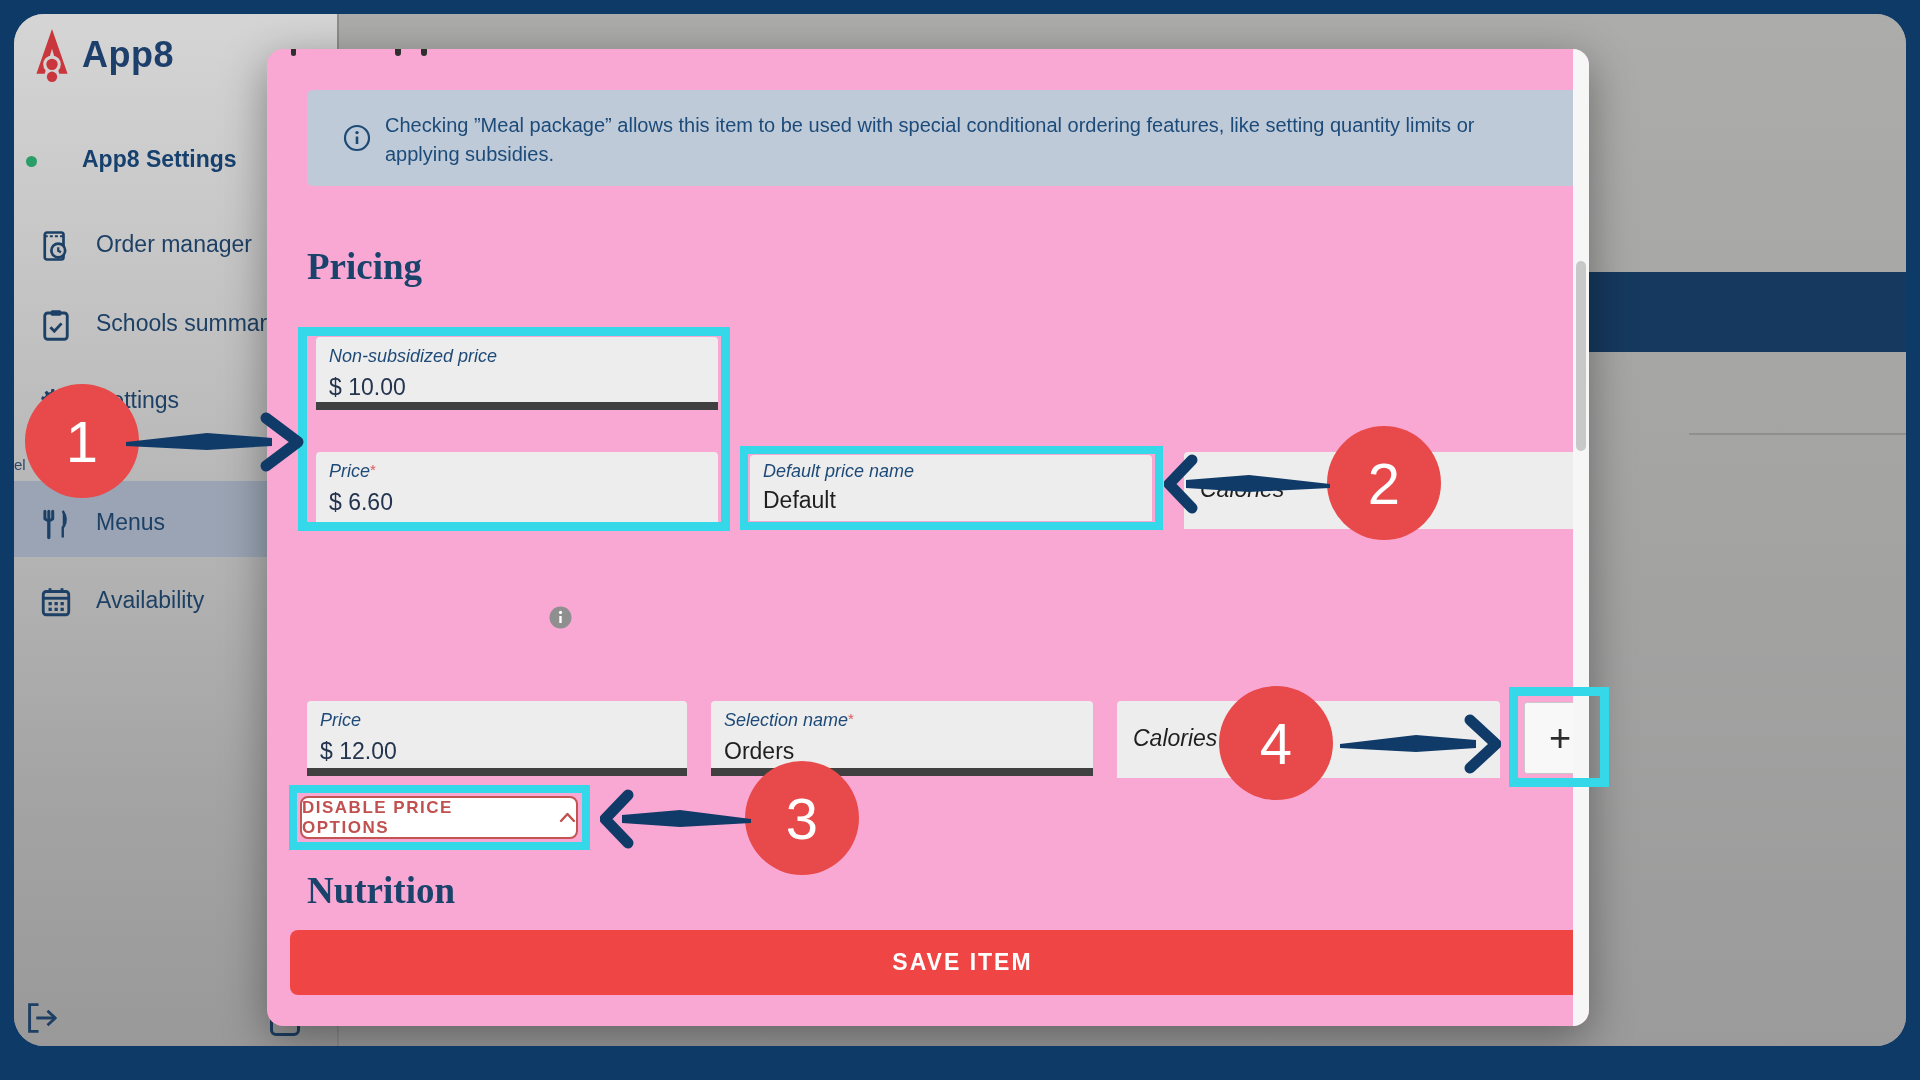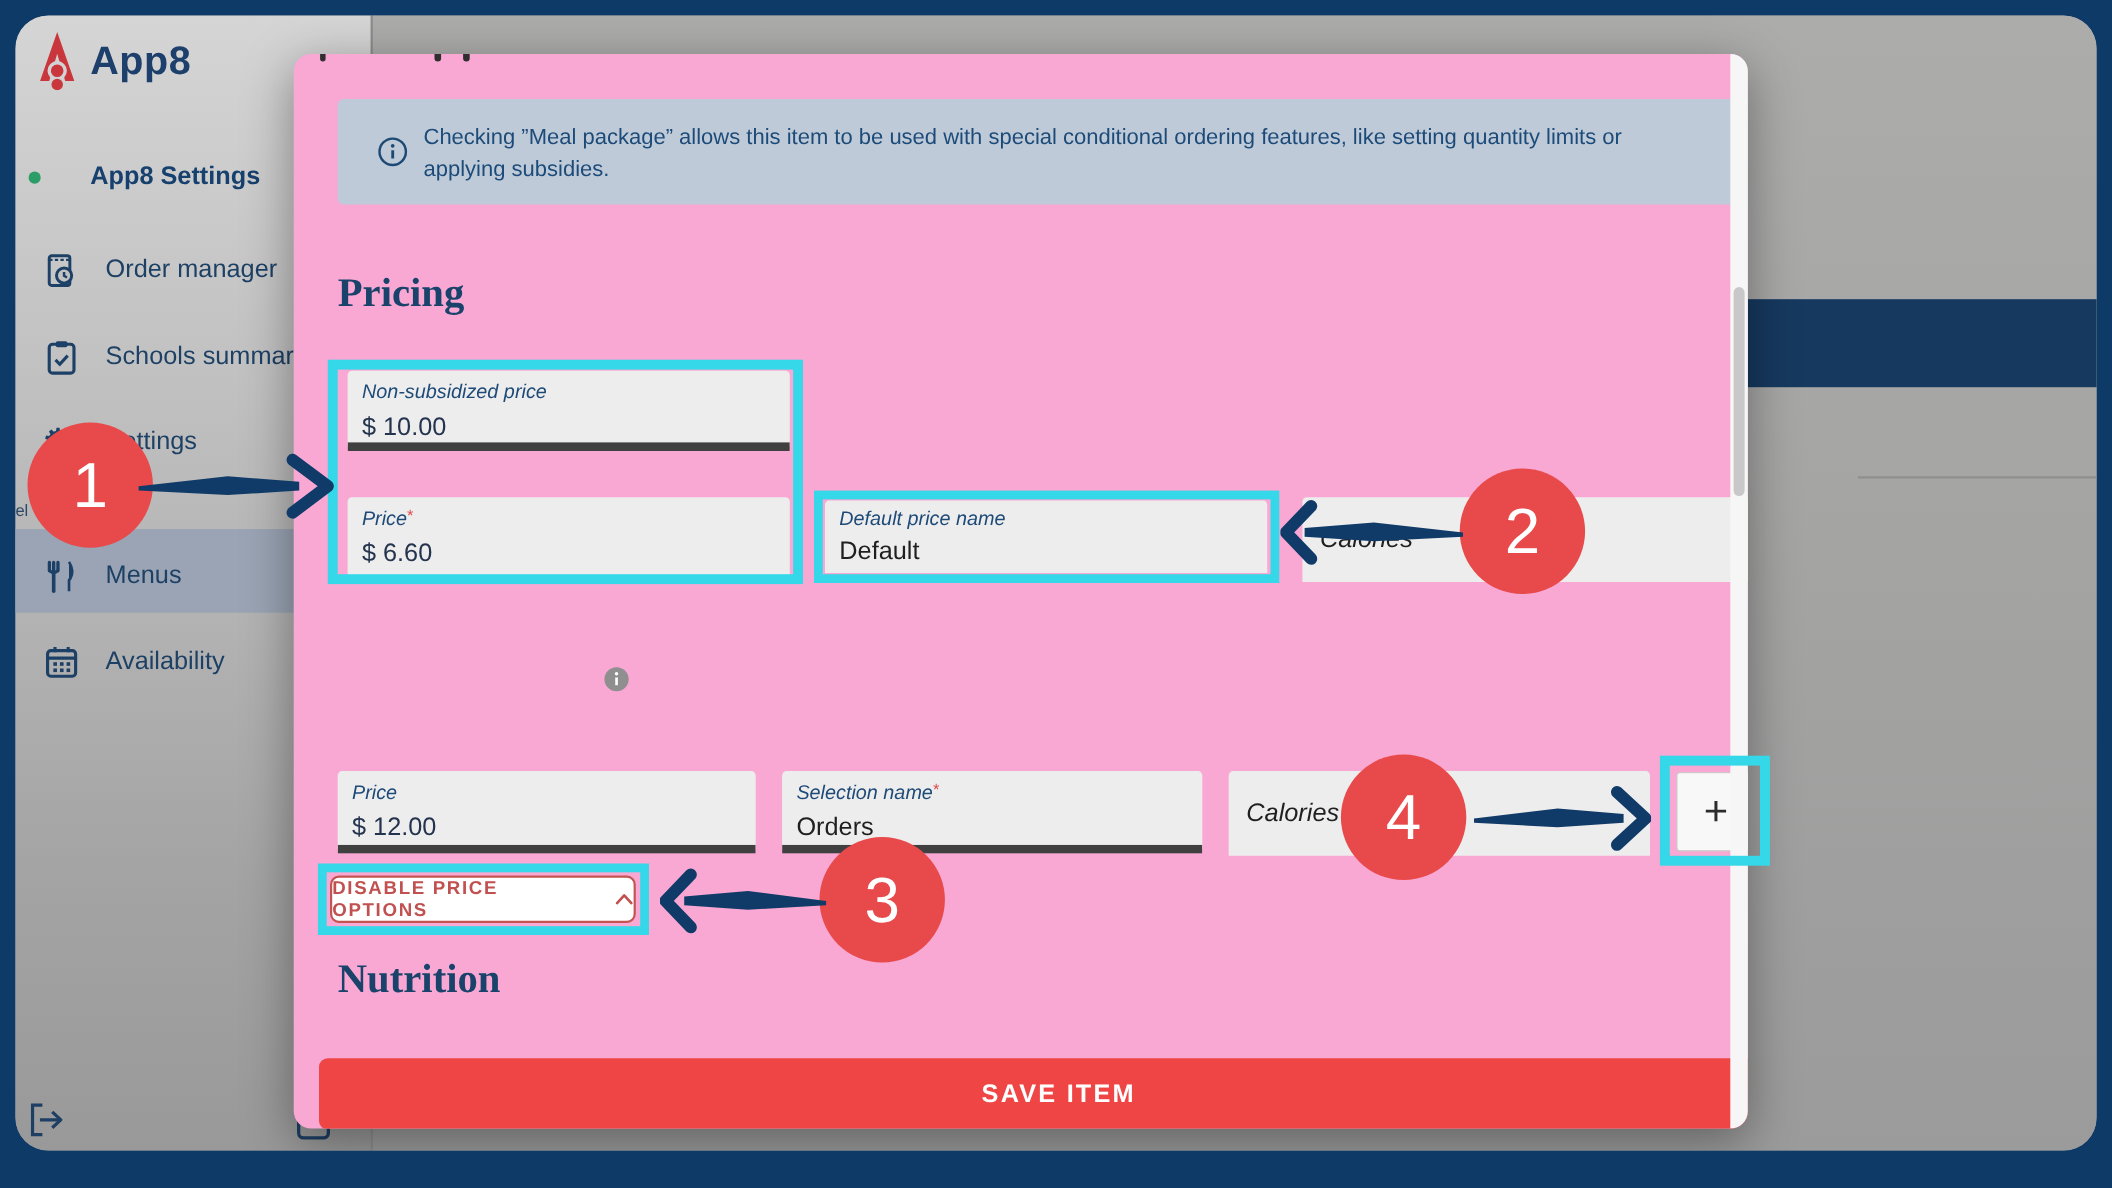--- a/index.html
+++ b/index.html
@@ -47,7 +47,7 @@
   .plus-btn { position:absolute; left:1257px; top:653px; width:72px; height:72px; background:#f8f8f8; border:1px solid #c9c9c9; border-radius:3px; font-size:38px; color:#2c2c2c; display:flex; align-items:center; justify-content:center; cursor:pointer; }
   .disable-btn { position:absolute; left:33px; top:747px; width:278px; height:43px; border:2px solid #c25552; border-radius:8px; background:#fff; display:flex; align-items:center; justify-content:center; gap:14px; cursor:pointer; }
   .disable-btn .dlabel { font-size:17px; letter-spacing:1.5px; color:#c05150; font-weight:600; }
-  .save-btn { position:absolute; left:23px; top:881px; width:1345px; height:65px; background:#ef4645; border:none; border-radius:8px; color:#fff; font-size:23px; font-weight:bold; letter-spacing:2px; cursor:pointer; font-family:"Liberation Sans",sans-serif;margin-top:32px; }
+  .save-btn { position:absolute; left:23px; top:881px; width:1345px; height:65px; background:#ef4645; border:none; border-radius:8px; color:#fff; font-size:23px; font-weight:bold; letter-spacing:2px; cursor:pointer; font-family:"Liberation Sans",sans-serif; }
   .scroll-track { position:absolute; right:0; top:0; width:16px; height:100%; background:#f6f6f6; }
   .scroll-thumb { position:absolute; right:3px; top:212px; width:10px; height:190px; background:#c8c8c8; border-radius:5px; cursor:grab; }
 

